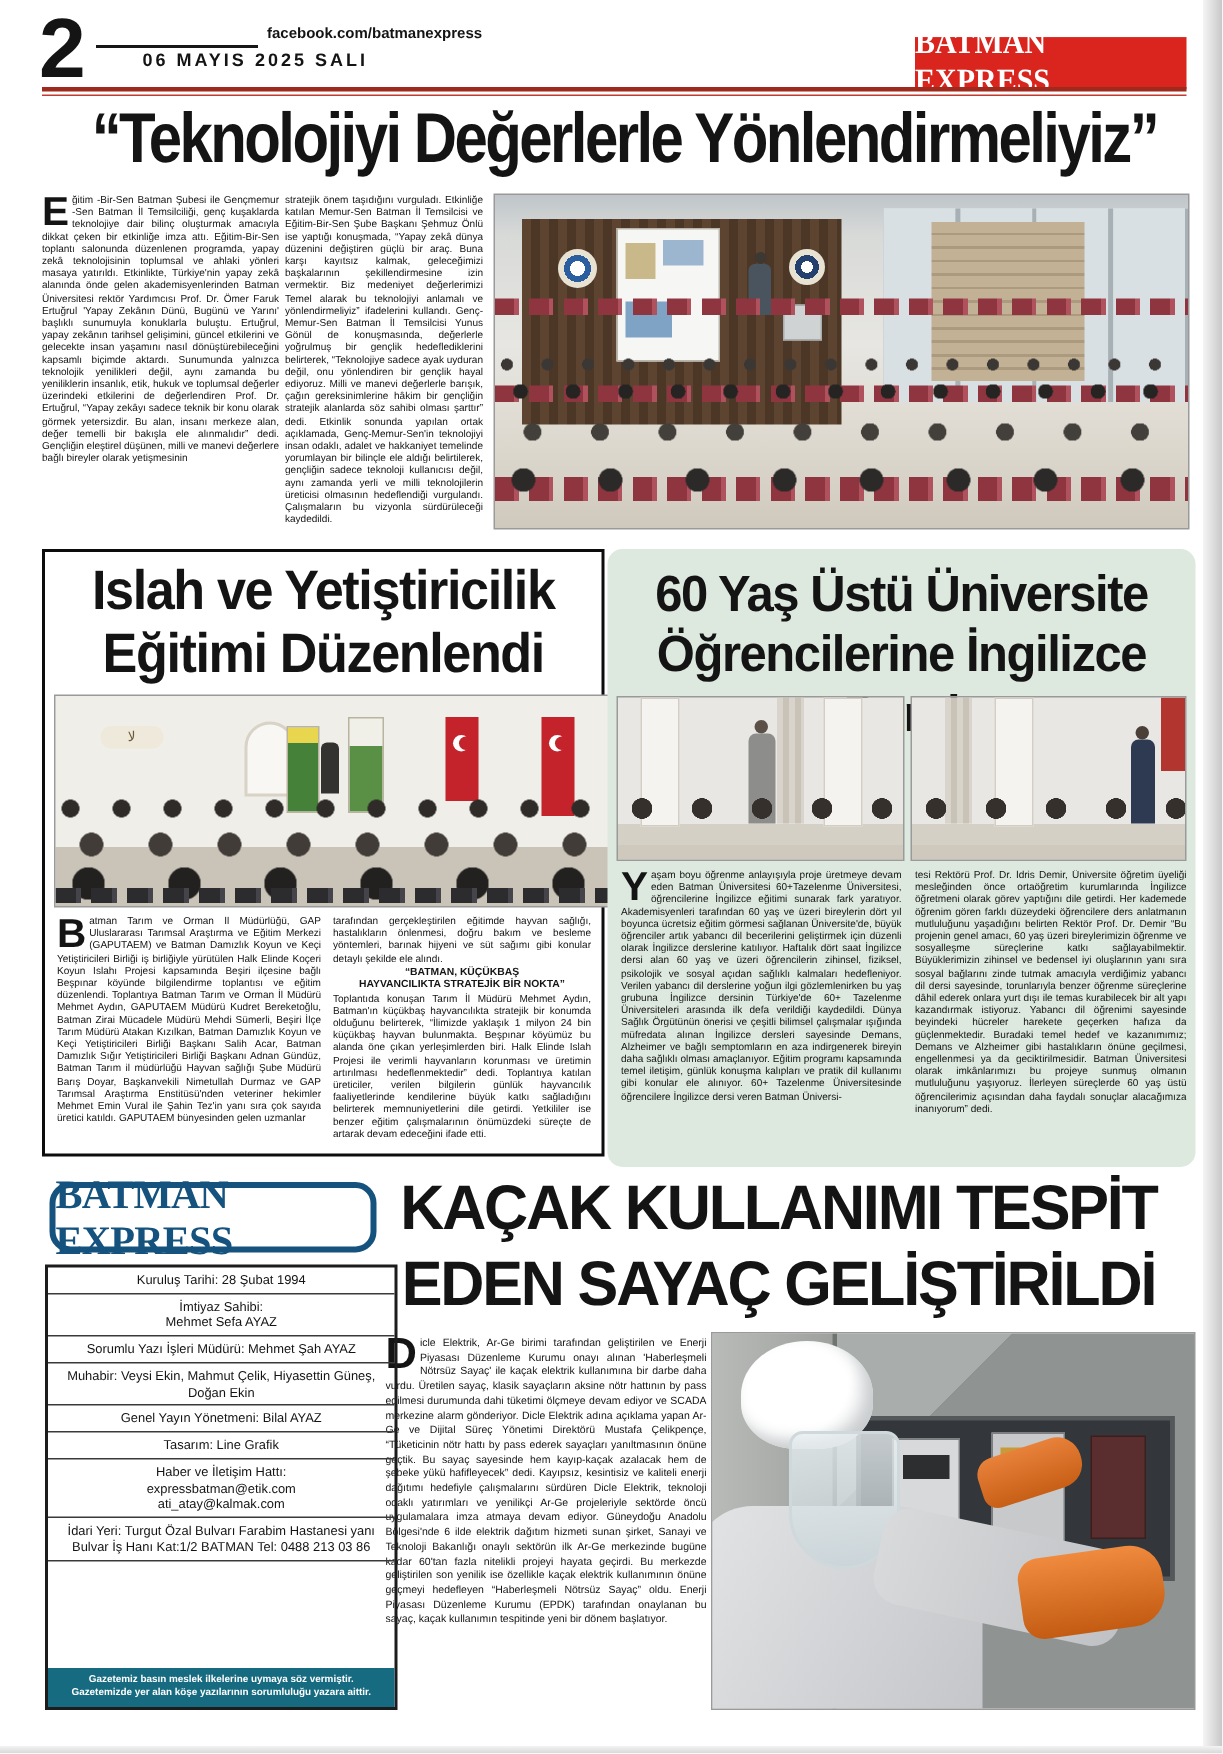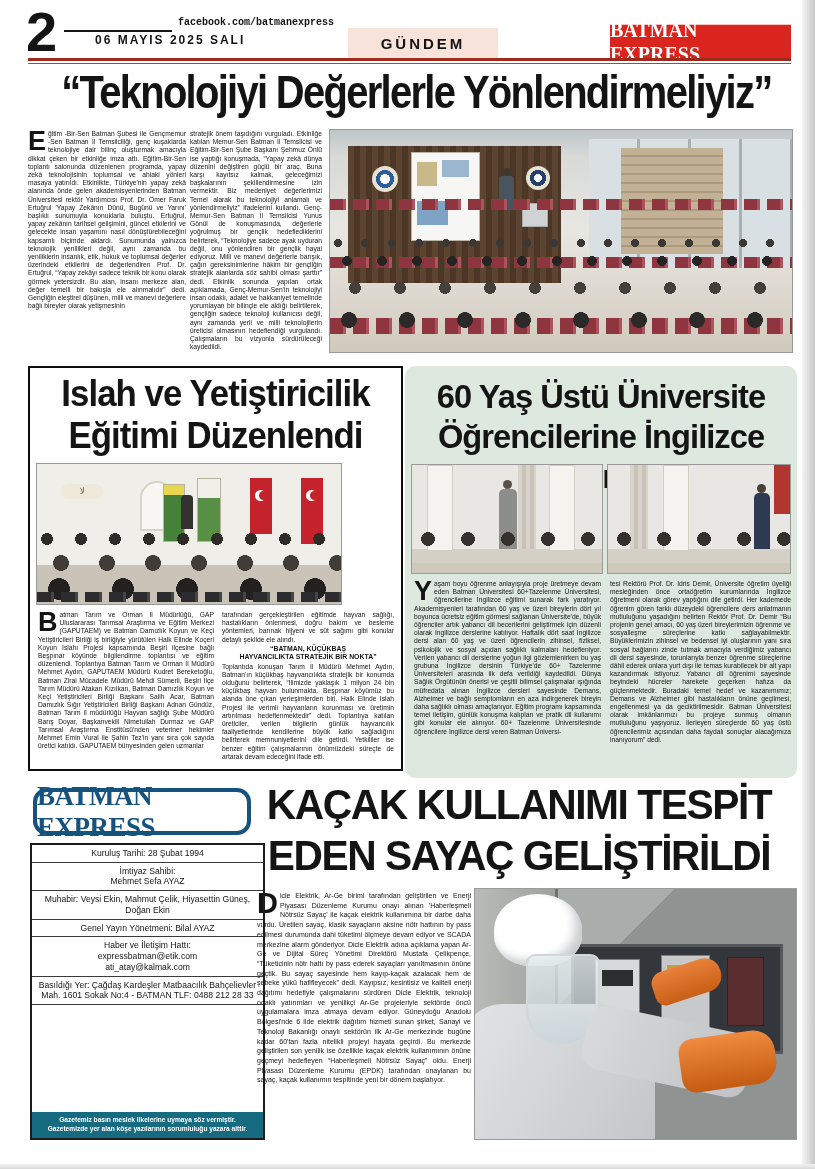--- a/index.html
+++ b/index.html
@@ -11,7 +11,7 @@
   
   .pagenum{position:absolute;left:26px;top:4px;font-size:56px;font-weight:800;line-height:1;letter-spacing:-2px;}
   .fb-rule{position:absolute;left:64px;top:30px;width:108px;height:2px;background:#161616;}
-  .fb{position:absolute;left:178px;top:17px;font-size:10px;font-weight:600;font-family:Liberation Mono, monospace;}
+  .fb{position:absolute;left:178px;top:17px;font-size:10px;font-weight:600;}
   .issuedate{position:absolute;left:95px;top:33px;font-size:12px;font-weight:700;letter-spacing:2px;}
   .badge{position:absolute;left:348px;top:28px;width:150px;height:30px;background:#f8e3da;
          display:flex;align-items:center;justify-content:center;font-size:15px;font-weight:800;letter-spacing:3px;}

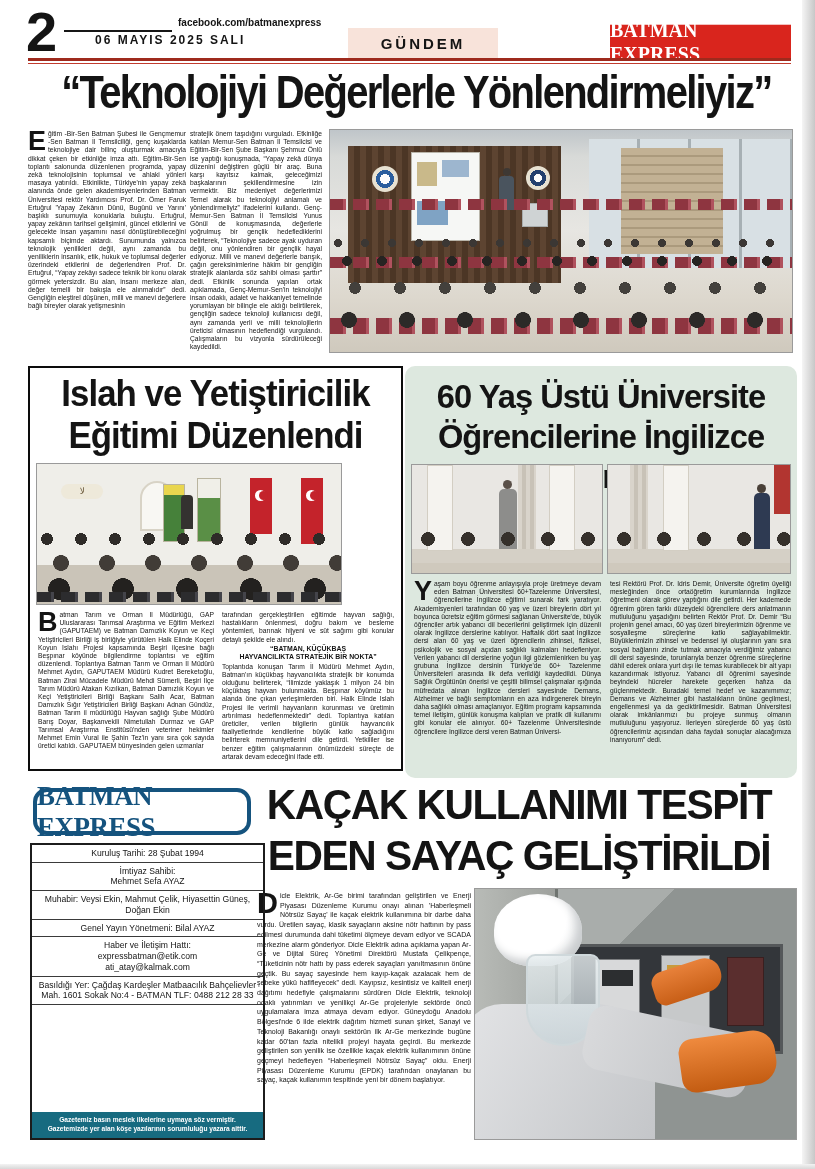--- a/index.html
+++ b/index.html
@@ -172,7 +172,6 @@
   <div class="fb-rule"></div>
   <div class="fb">facebook.com/batmanexpress</div>
   <div class="issuedate">06 MAYIS 2025 SALI</div>
-  <div class="badge">GÜNDEM</div>
   <div class="brand">BATMAN EXPRESS</div>
   <div class="redrule"></div>
 

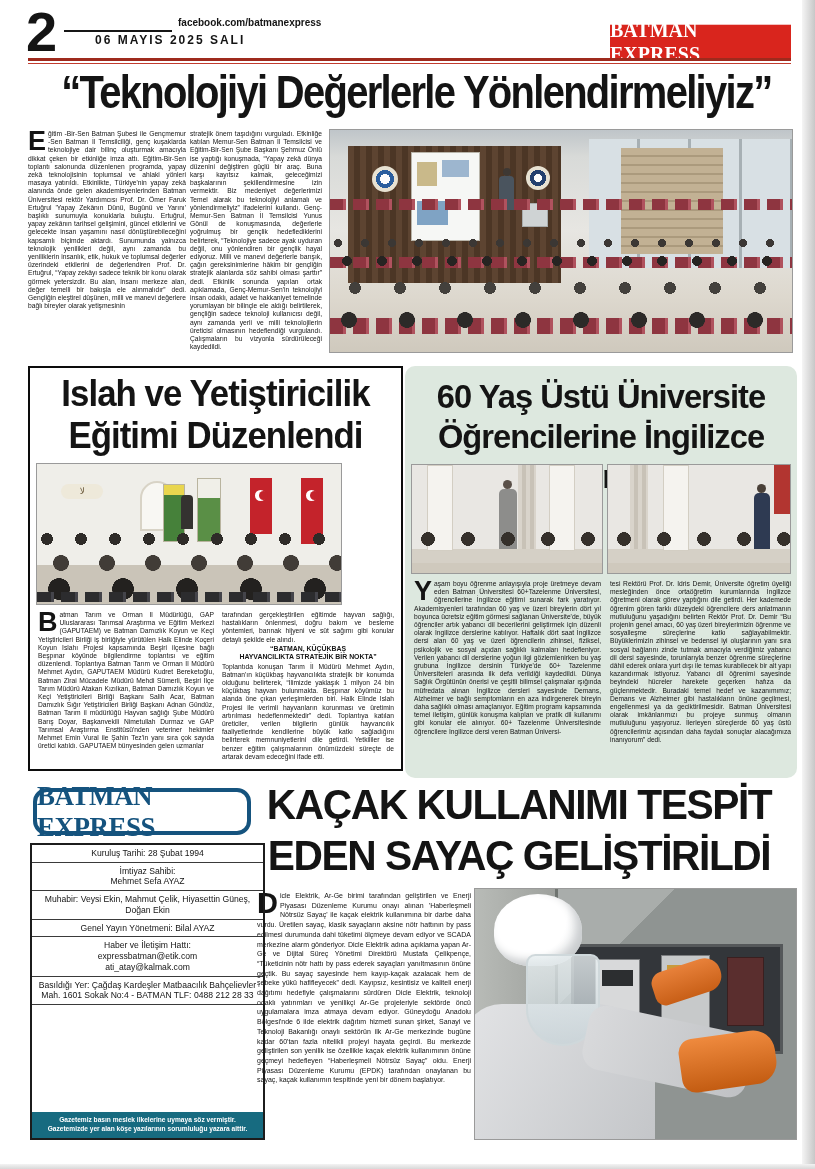--- a/index.html
+++ b/index.html
@@ -69,7 +69,7 @@
   .islah-box h2{margin:5px 0 0;text-align:center;font-size:37px;line-height:42px;font-weight:800;
                 letter-spacing:-1px;transform:scaleX(.94);transform-origin:50% 0;}
   .islah-box h2 span{display:block;}
-  .islah-ph{left:6px;top:95px;width:306px;height:142px;background:linear-gradient(180deg,#efeee9 0 72%,#cac4b8 72% 100%);}
+  .islah-ph{left:6px;top:95px;width:374px;height:142px;background:linear-gradient(180deg,#efeee9 0 72%,#cac4b8 72% 100%);}
   .islah-ph .callig{left:8%;top:14%;width:42px;height:15px;background:#eee9da;border-radius:8px;
         color:#6b5a3c;font-size:9px;text-align:center;line-height:14px;overflow:hidden;}
   .islah-ph .arch{left:34%;top:12%;width:34px;height:50px;border-radius:17px 17px 0 0;background:#f8f7f3;border:2px solid #d8d3c6;}

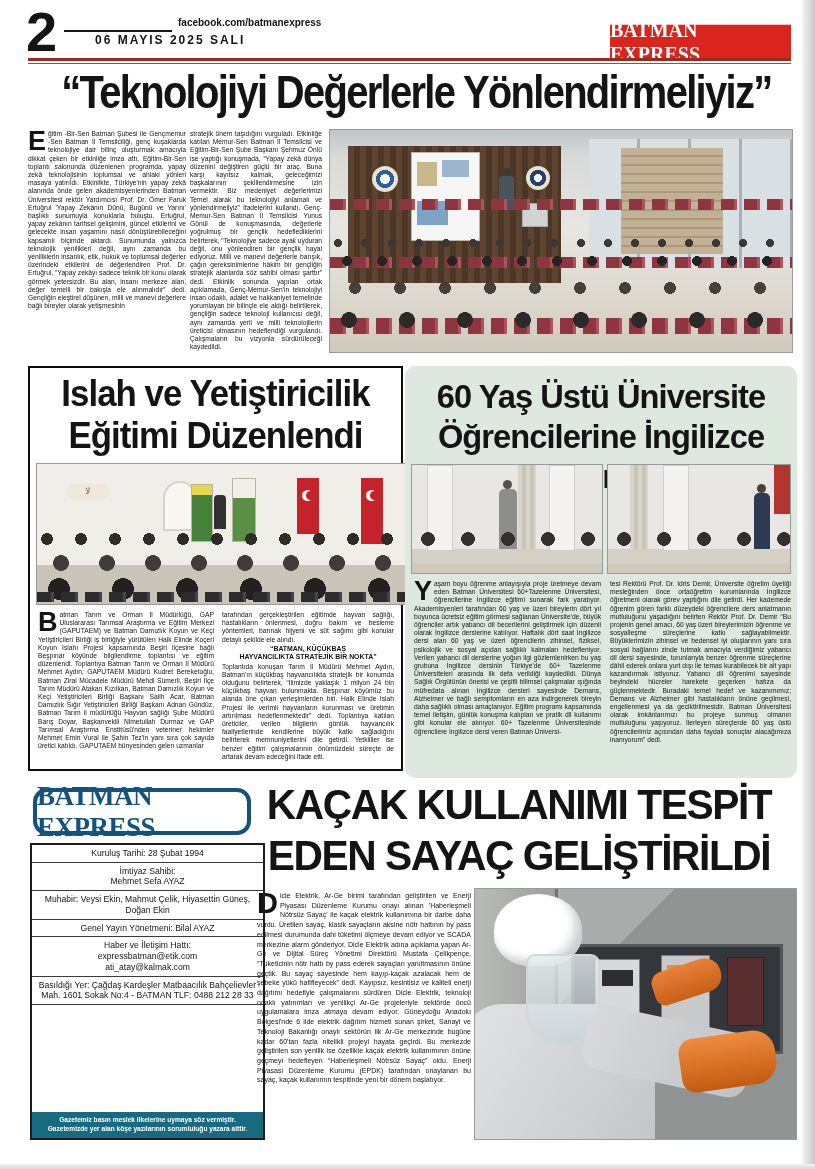--- a/index.html
+++ b/index.html
@@ -303,6 +303,10 @@
       <span>Mehmet Sefa AYAZ</span>
     </div>
     <div class="m-row">
+      <span class="lbl">Sorumlu Yazı İşleri Müdürü:</span>
+      <span>Mehmet Şah AYAZ</span>
+    </div>
+    <div class="m-row">
       <span class="lbl">Muhabir:</span>
       <span>Veysi Ekin, Mahmut Çelik, Hiyasettin Güneş, Doğan Ekin</span>
     </div>

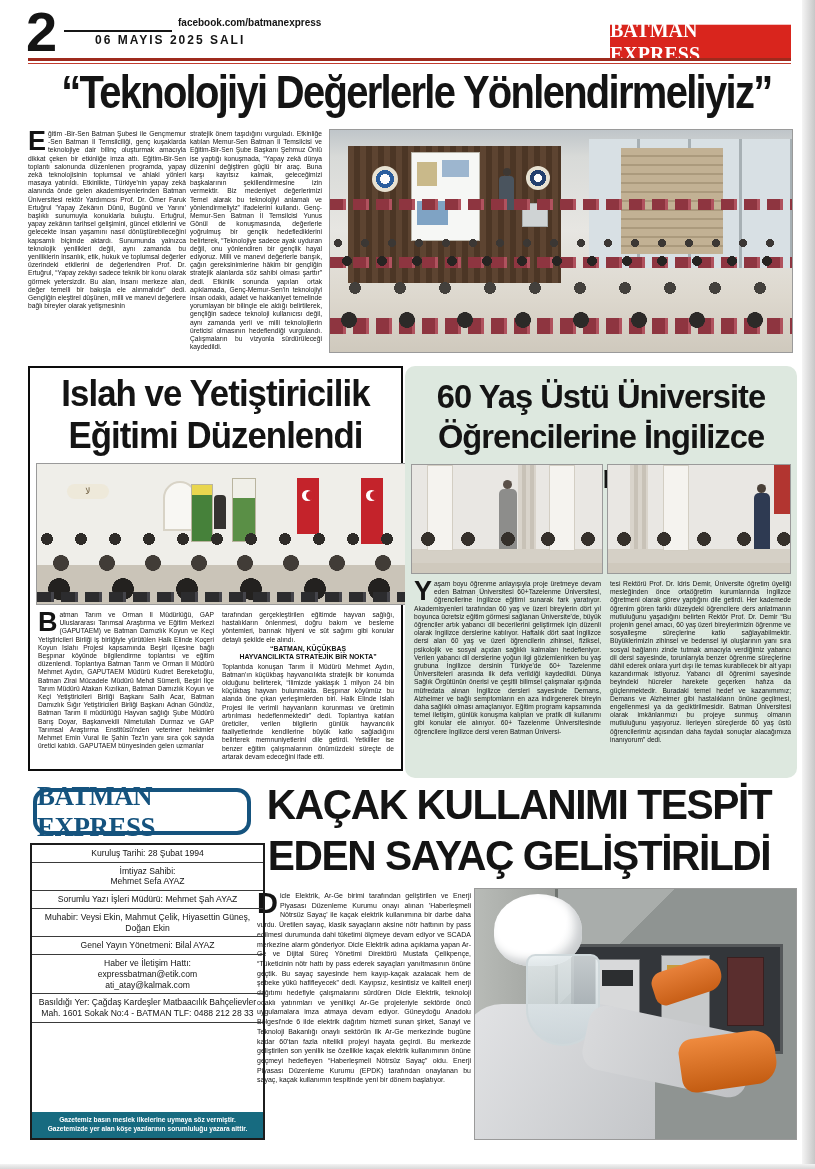--- a/index.html
+++ b/index.html
@@ -315,6 +315,10 @@
       <span>Bilal AYAZ</span>
     </div>
     <div class="m-row">
+      <span class="lbl">Tasarım:</span>
+      <span>Line Grafik</span>
+    </div>
+    <div class="m-row">
       <span class="lbl stack">Haber ve İletişim Hattı:</span>
       <span class="stack">expressbatman@etik.com</span>
       <span class="stack">ati_atay@kalmak.com</span>

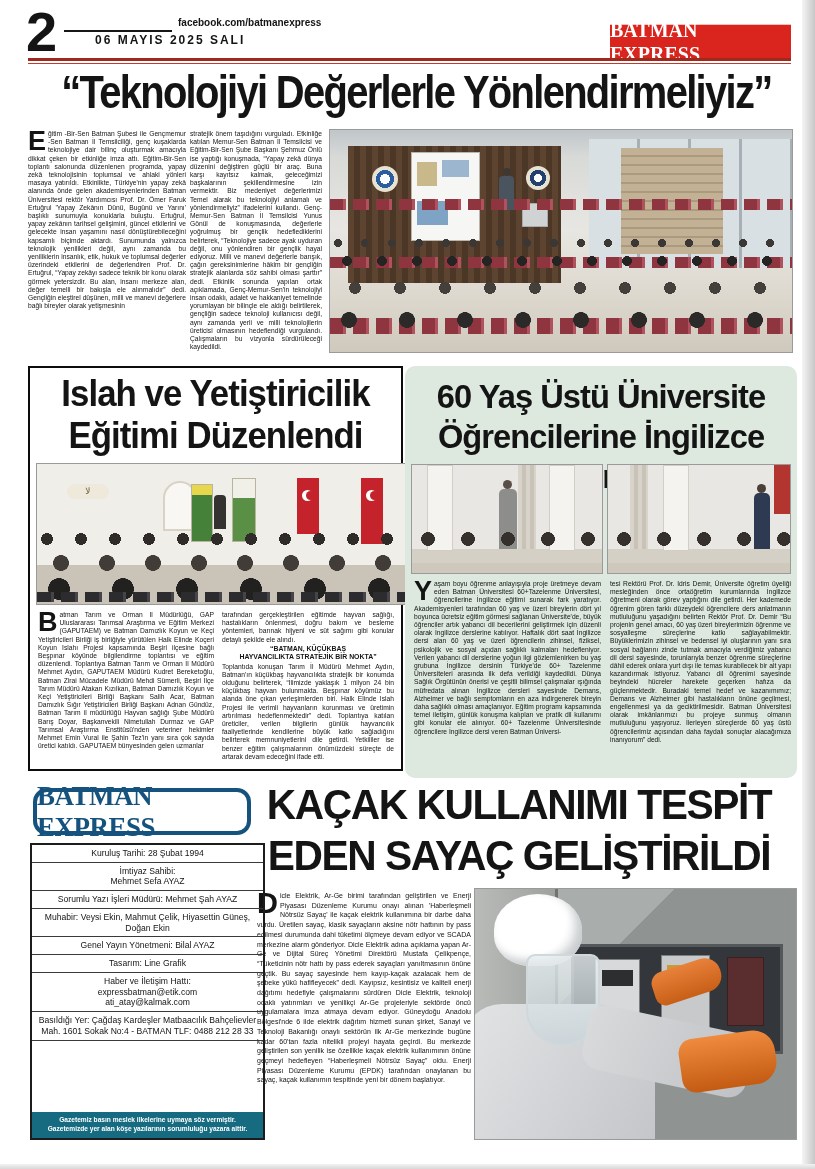--- a/index.html
+++ b/index.html
@@ -324,6 +324,10 @@
       <span class="stack">ati_atay@kalmak.com</span>
     </div>
     <div class="m-row">
+      <span class="lbl">İdari Yeri:</span>
+      <span>Turgut Özal Bulvarı Farabim Hastanesi yanı Bulvar İş Hanı Kat:1/2 BATMAN Tel: 0488 213 03 86</span>
+    </div>
+    <div class="m-row">
       <span class="lbl">Basıldığı Yer:</span>
       <span>Çağdaş Kardeşler Matbaacılık Bahçelievler Mah. 1601 Sokak No:4 - BATMAN TLF: 0488 212 28 33</span>
     </div>

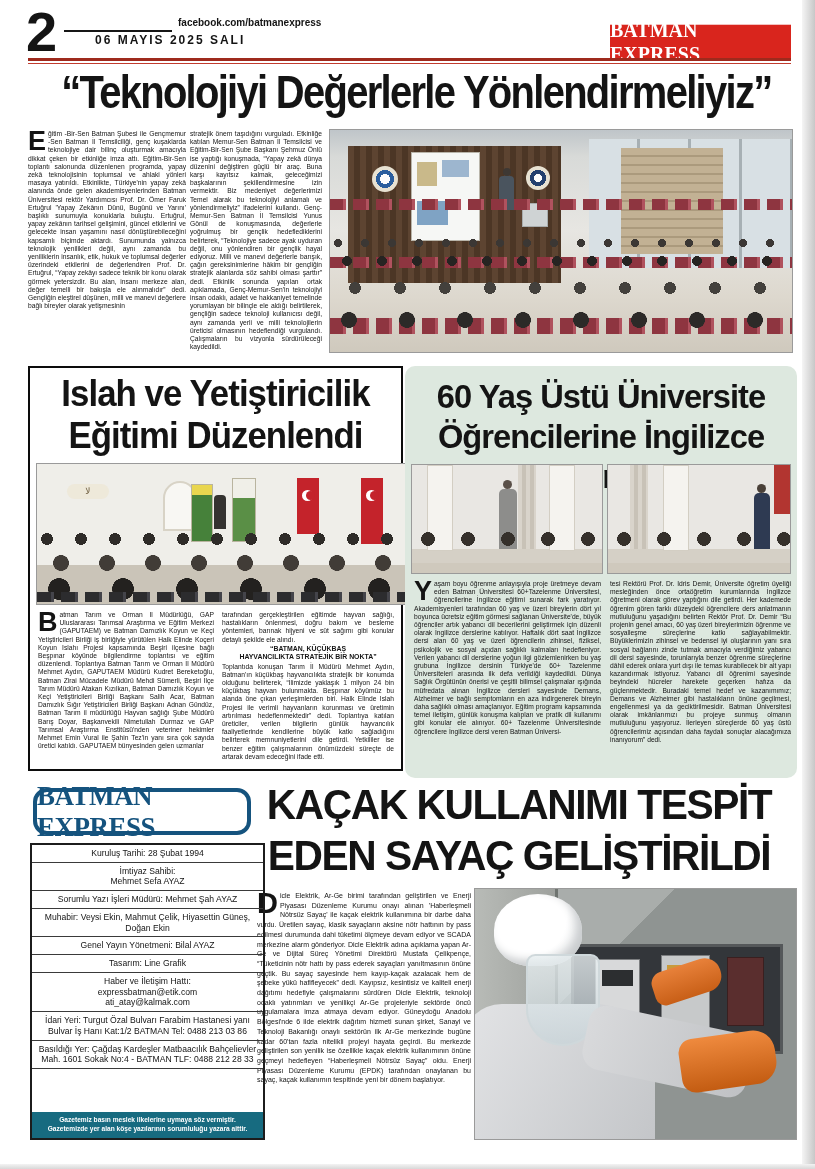--- a/index.html
+++ b/index.html
@@ -327,10 +327,6 @@
       <span class="lbl">İdari Yeri:</span>
       <span>Turgut Özal Bulvarı Farabim Hastanesi yanı Bulvar İş Hanı Kat:1/2 BATMAN Tel: 0488 213 03 86</span>
     </div>
-    <div class="m-row">
-      <span class="lbl">Basıldığı Yer:</span>
-      <span>Çağdaş Kardeşler Matbaacılık Bahçelievler Mah. 1601 Sokak No:4 - BATMAN TLF: 0488 212 28 33</span>
-    </div>
     <div class="m-teal">
       <span>Gazetemiz basın meslek ilkelerine uymaya söz vermiştir.</span>
       <span>Gazetemizde yer alan köşe yazılarının sorumluluğu yazara aittir.</span>

